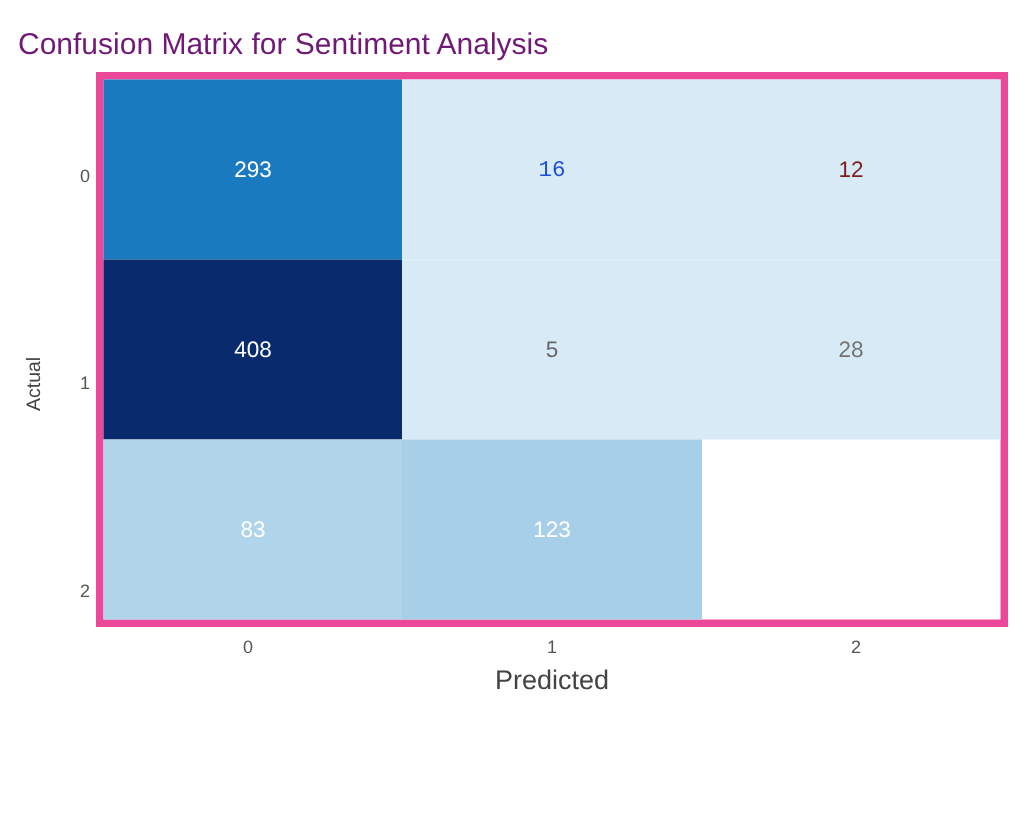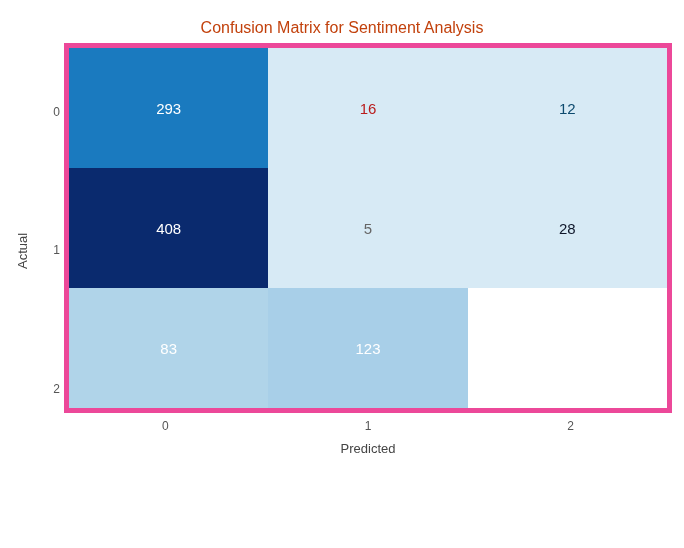--- a/index.html
+++ b/index.html
@@ -19,9 +19,9 @@
       background: #fff;
     }
     .chart-title {
-      text-align: center;
-      font-size: 16px;
-      color: #c2410c;
+      text-align: left;
+      font-size: 20px;
+      color: #701a75;
       padding: 10px 0 6px 0;
       font-weight: normal;
     }

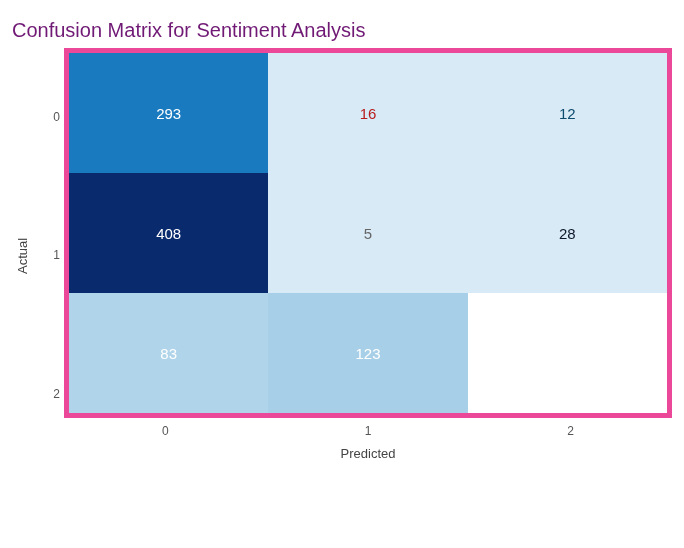--- a/index.html
+++ b/index.html
@@ -122,7 +122,7 @@
           <div class="matrix-grid" id="matrix-grid">
 
           <div class="cell" style="background-color: rgb(26, 122, 191); color: rgb(255, 255, 255);">293</div>
-              <div class="cell" style="background-color: rgb(215, 234, 245); color: #b91c1c;">16</div>
+              <div class="cell" style="background-color: rgb(215, 234, 245); color: #1d4ed8; font-family: Liberation Mono, monospace;">16</div>
               <div class="cell" style="background-color: rgb(215, 234, 245); color: #0c4a6e;">12</div>
               <div class="cell" style="background-color: rgb(10, 42, 110); color: rgb(255, 255, 255);">408</div>
               <div class="cell" style="background-color: rgb(215, 234, 245); color: rgb(102, 102, 102);">5</div>

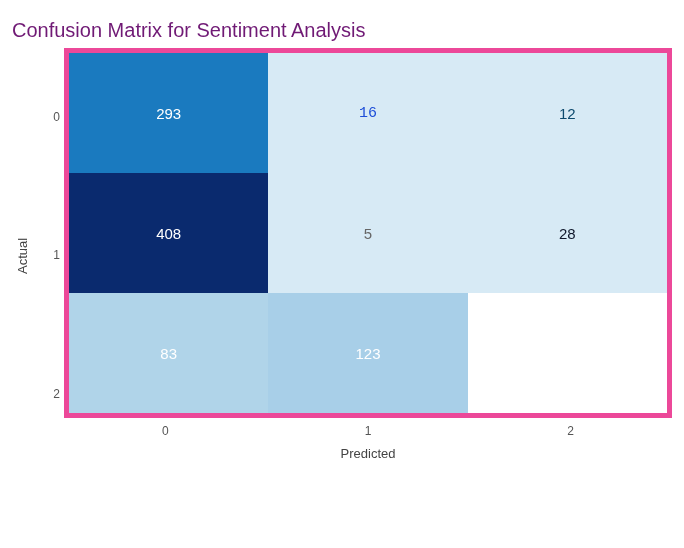--- a/index.html
+++ b/index.html
@@ -123,7 +123,7 @@
 
           <div class="cell" style="background-color: rgb(26, 122, 191); color: rgb(255, 255, 255);">293</div>
               <div class="cell" style="background-color: rgb(215, 234, 245); color: #1d4ed8; font-family: Liberation Mono, monospace;">16</div>
-              <div class="cell" style="background-color: rgb(215, 234, 245); color: #0c4a6e;">12</div>
+              <div class="cell" style="background-color: rgb(215, 234, 245); color: #7f1d1d;">12</div>
               <div class="cell" style="background-color: rgb(10, 42, 110); color: rgb(255, 255, 255);">408</div>
               <div class="cell" style="background-color: rgb(215, 234, 245); color: rgb(102, 102, 102);">5</div>
               <div class="cell" style="background-color: rgb(215, 234, 245); color: #0f172a;">28</div>

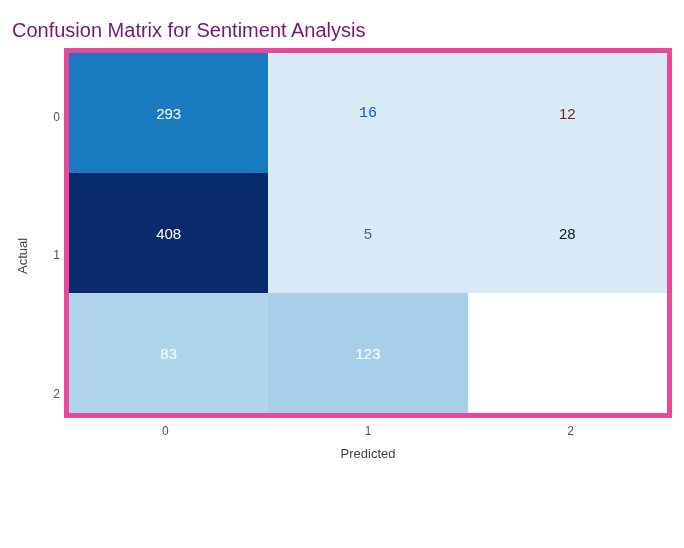--- a/index.html
+++ b/index.html
@@ -126,7 +126,7 @@
               <div class="cell" style="background-color: rgb(215, 234, 245); color: #7f1d1d;">12</div>
               <div class="cell" style="background-color: rgb(10, 42, 110); color: rgb(255, 255, 255);">408</div>
               <div class="cell" style="background-color: rgb(215, 234, 245); color: rgb(102, 102, 102);">5</div>
-              <div class="cell" style="background-color: rgb(215, 234, 245); color: #0f172a;">28</div>
+              <div class="cell" style="background-color: rgb(215, 234, 245); color: #737373;">28</div>
               <div class="cell" style="background-color: rgb(176, 212, 233); color: rgb(255, 255, 255); text-align: right;">83</div>
               <div class="cell" style="background-color: rgb(168, 207, 232); color: rgb(255, 255, 255);">123</div>
             </div>

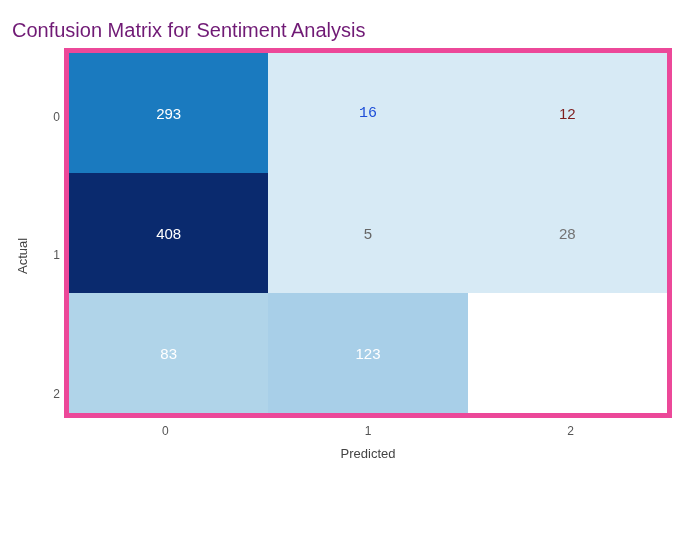--- a/index.html
+++ b/index.html
@@ -96,7 +96,7 @@
     }
     .x-axis-label {
       text-align: center;
-      font-size: 13px;
+      font-size: 18px;
       color: #444;
       height: 20px;
       display: flex;

